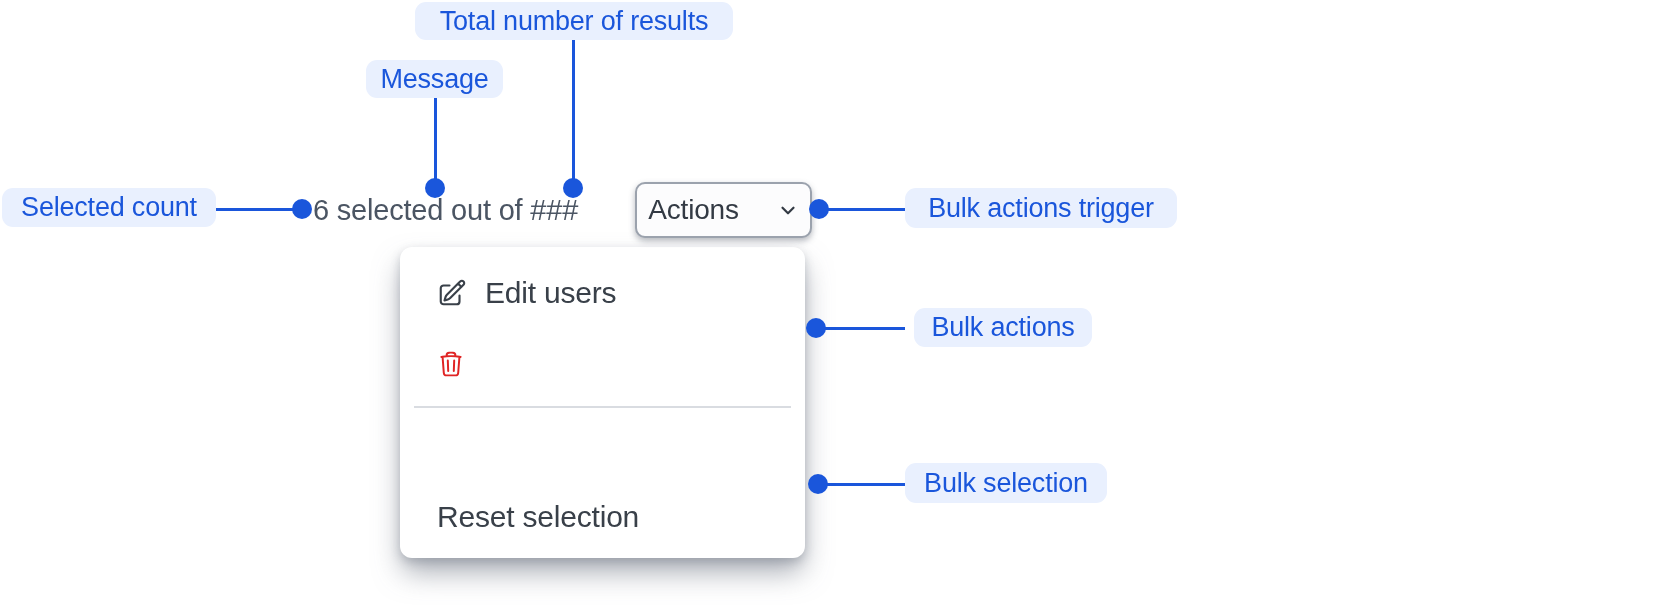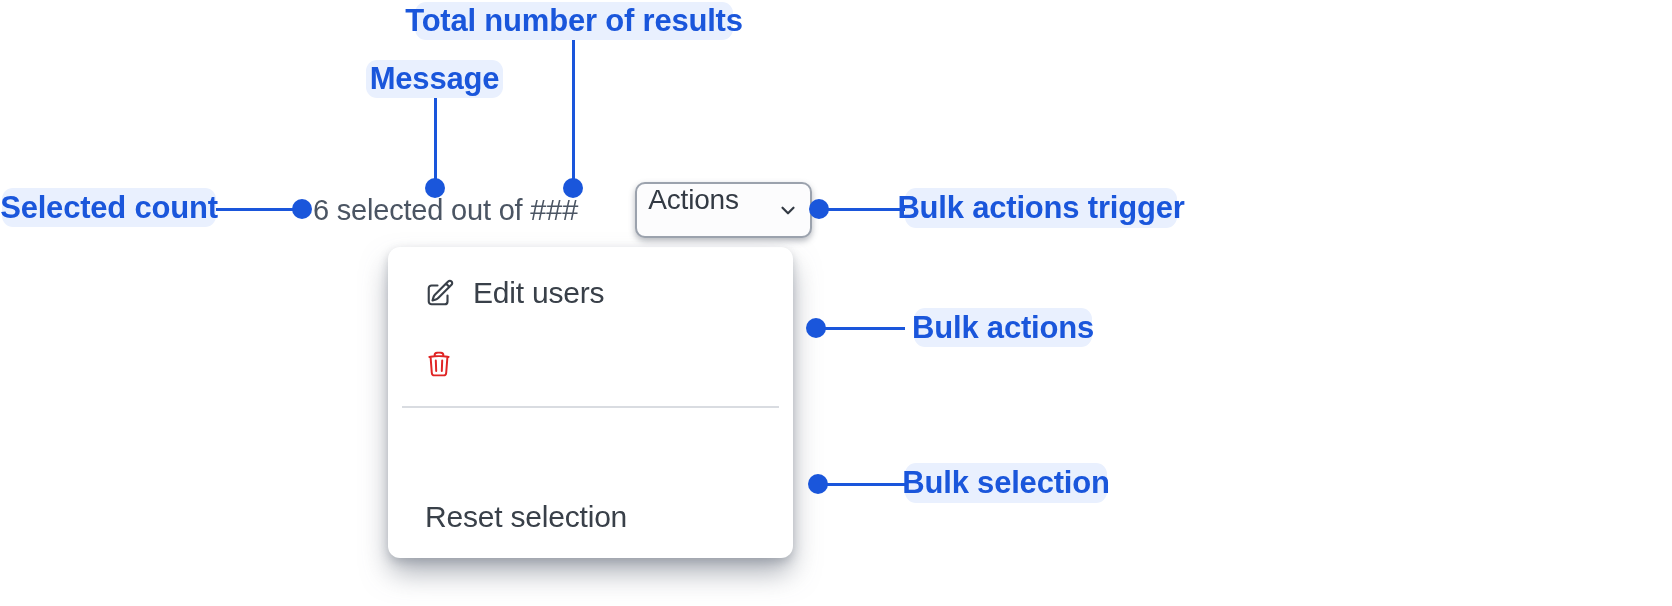--- a/index.html
+++ b/index.html
@@ -31,8 +31,8 @@
     justify-content:center;
     background:var(--annotation-bg);
     color:var(--accent);
-    font-size:31px;
-    font-weight:700;
+    font-size:27px;
+    font-weight:400;
     letter-spacing:-0.2px;
     border-radius:11px;
     white-space:nowrap;

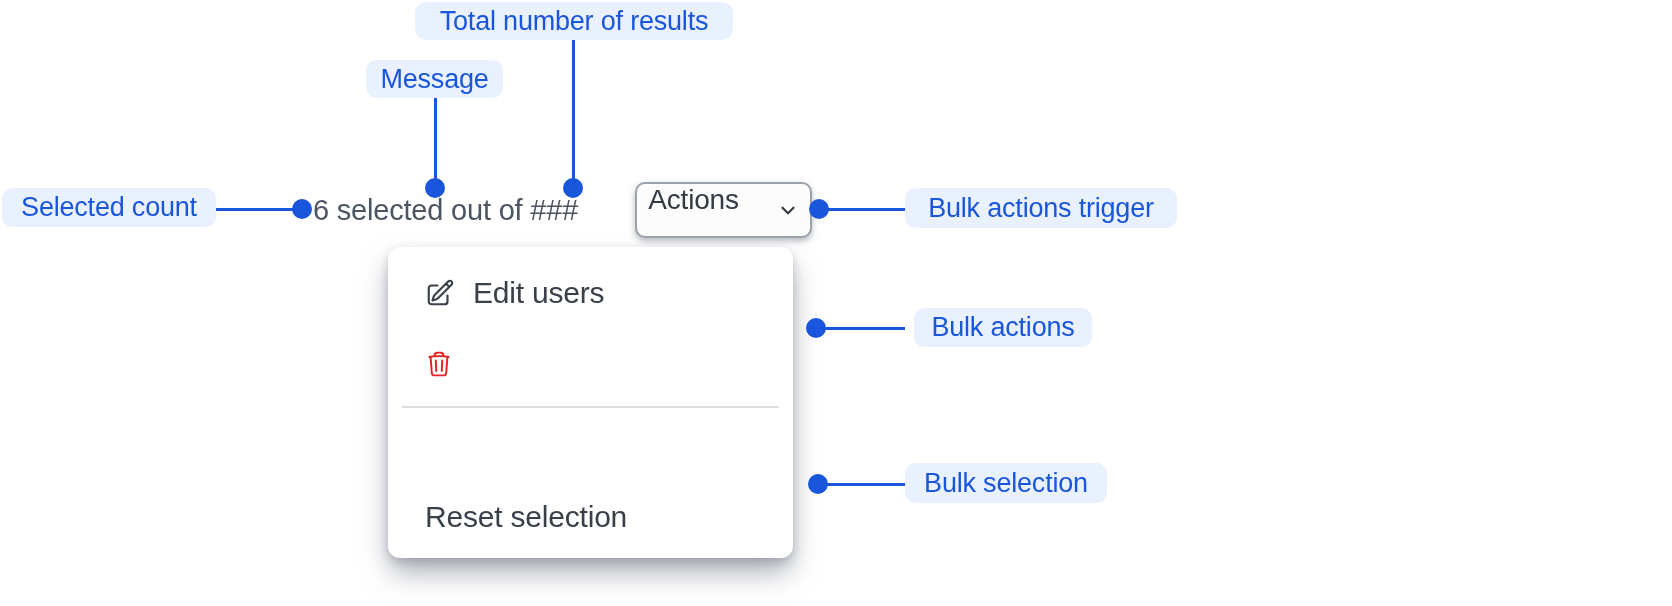--- a/index.html
+++ b/index.html
@@ -72,6 +72,7 @@
     width:177px;
     height:56px;
     display:flex;
+    align-items:center;
     justify-content:center;
     gap:38px;
     background:#fcfcfd;

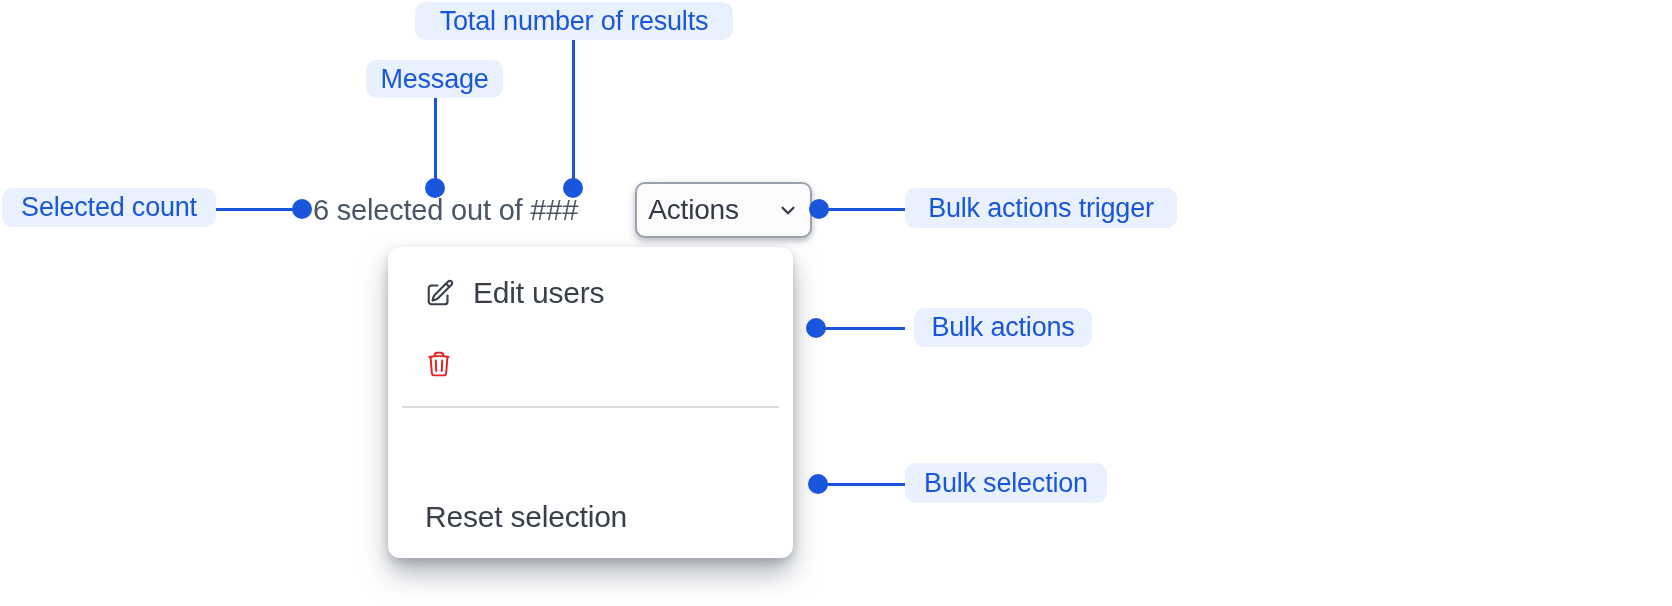--- a/index.html
+++ b/index.html
@@ -90,7 +90,7 @@
   
   .menu{
     position:absolute;
-    left:388px;
+    left:400px;
     top:247px;
     width:405px;
     height:311px;

